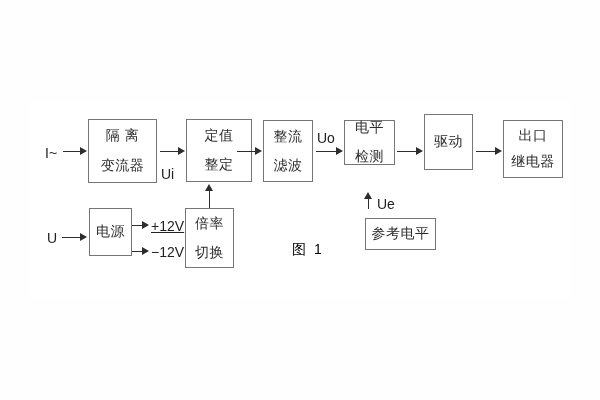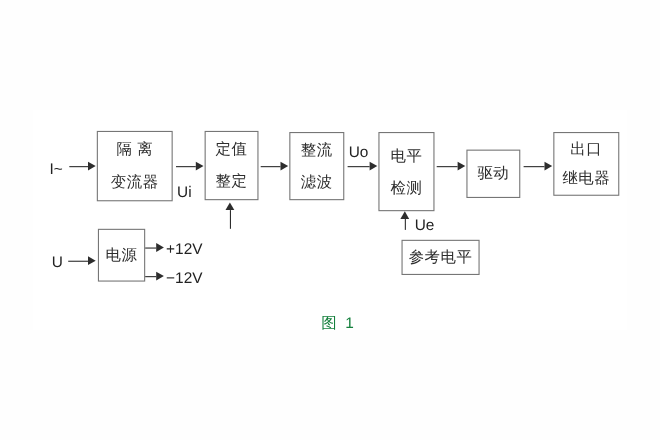--- a/index.html
+++ b/index.html
@@ -100,7 +100,7 @@
     <span>隔 离</span>
     <span>变流器</span>
   </div>
-  <div class="box" style="left:186px; top:119px; width:49px; height:63px;">
+  <div class="box" style="left:186px; top:119px; width:66px; height:63px;">
     <span>定值</span>
     <span>整定</span>
   </div>

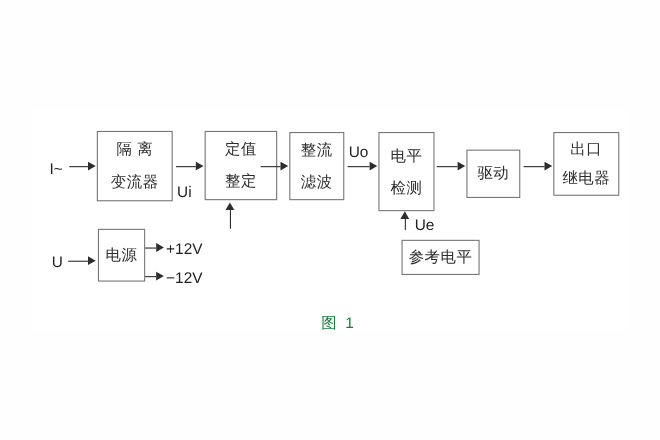--- a/index.html
+++ b/index.html
@@ -108,7 +108,7 @@
     <span>整流</span>
     <span>滤波</span>
   </div>
-  <div class="box" style="left:344px; top:120px; width:51px; height:72px;">
+  <div class="box" style="left:344px; top:120px; width:51px; height:45px;">
     <span>电平</span>
     <span>检测</span>
   </div>

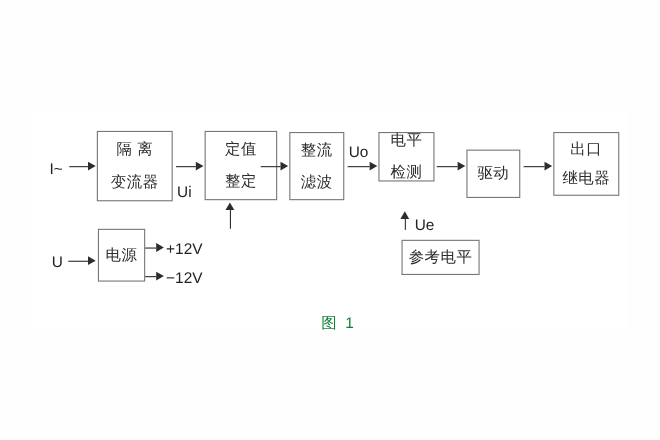--- a/index.html
+++ b/index.html
@@ -112,7 +112,7 @@
     <span>电平</span>
     <span>检测</span>
   </div>
-  <div class="box" style="left:424px; top:136px; width:49px; height:44px;">
+  <div class="box" style="left:424px; top:114px; width:49px; height:56px;">
     <span>驱动</span>
   </div>
   <div class="box" style="left:503px; top:120px; width:60px; height:58px; row-gap:8px;">

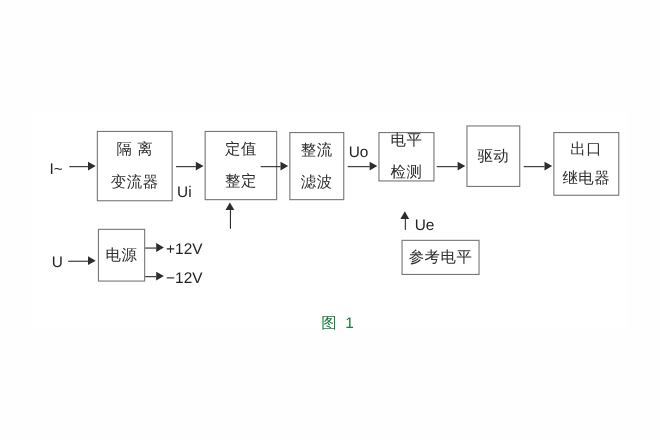--- a/index.html
+++ b/index.html
@@ -93,7 +93,7 @@
   <span class="lbl" style="left:161px; top:130px;margin-top:36px;">Ui</span>
   <span class="lbl" style="left:317px; top:130px;">Uo</span>
   <span class="lbl" style="left:377px; top:196px;">Ue</span>
-  <span class="lbl" style="left:151px; top:218px;">+12V</span>
+  <span class="lbl" style="left:151px; top:218px;text-decoration:underline;">+12V</span>
   <span class="lbl" style="left:151px; top:244px;">−12V</span>
 
   <div class="box" style="left:88px; top:119px; width:69px; height:64px;gap:12px;">

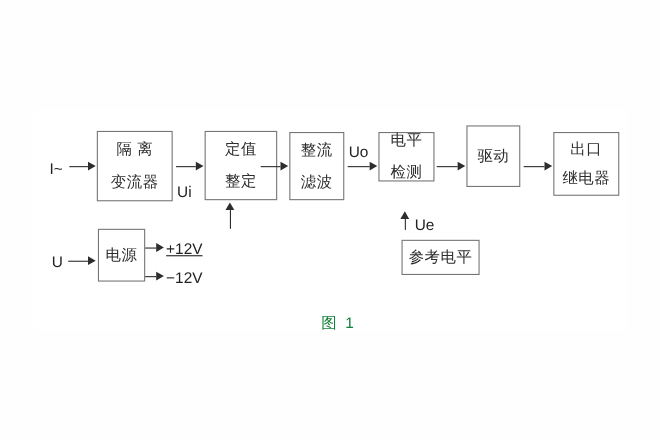--- a/index.html
+++ b/index.html
@@ -123,6 +123,10 @@
   <div class="box" style="left:89px; top:208px; width:43px; height:48px;">
     <span>电源</span>
   </div>
+  <div class="box" style="left:185px; top:208px; width:49px; height:60px;">
+    <span>倍率</span>
+    <span>切换</span>
+  </div>
   <div class="box" style="left:333px; top:218px; width:71px; height:32px;margin-left:32px;">
     <span>参考电平</span>
   </div>

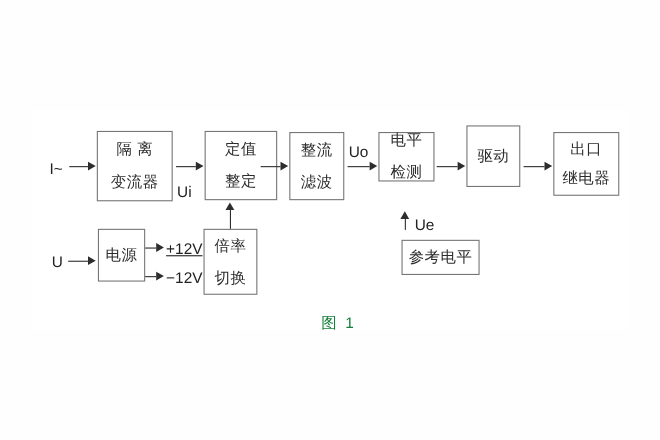--- a/index.html
+++ b/index.html
@@ -48,9 +48,8 @@
     position: absolute;
     left: 292px; top: 241px;
     font-size: 14px;
-    color: #15803d;
+    color: #000000;
     letter-spacing: 2px;
-    margin-top: 44px;
   }
   
   .arr-r {

